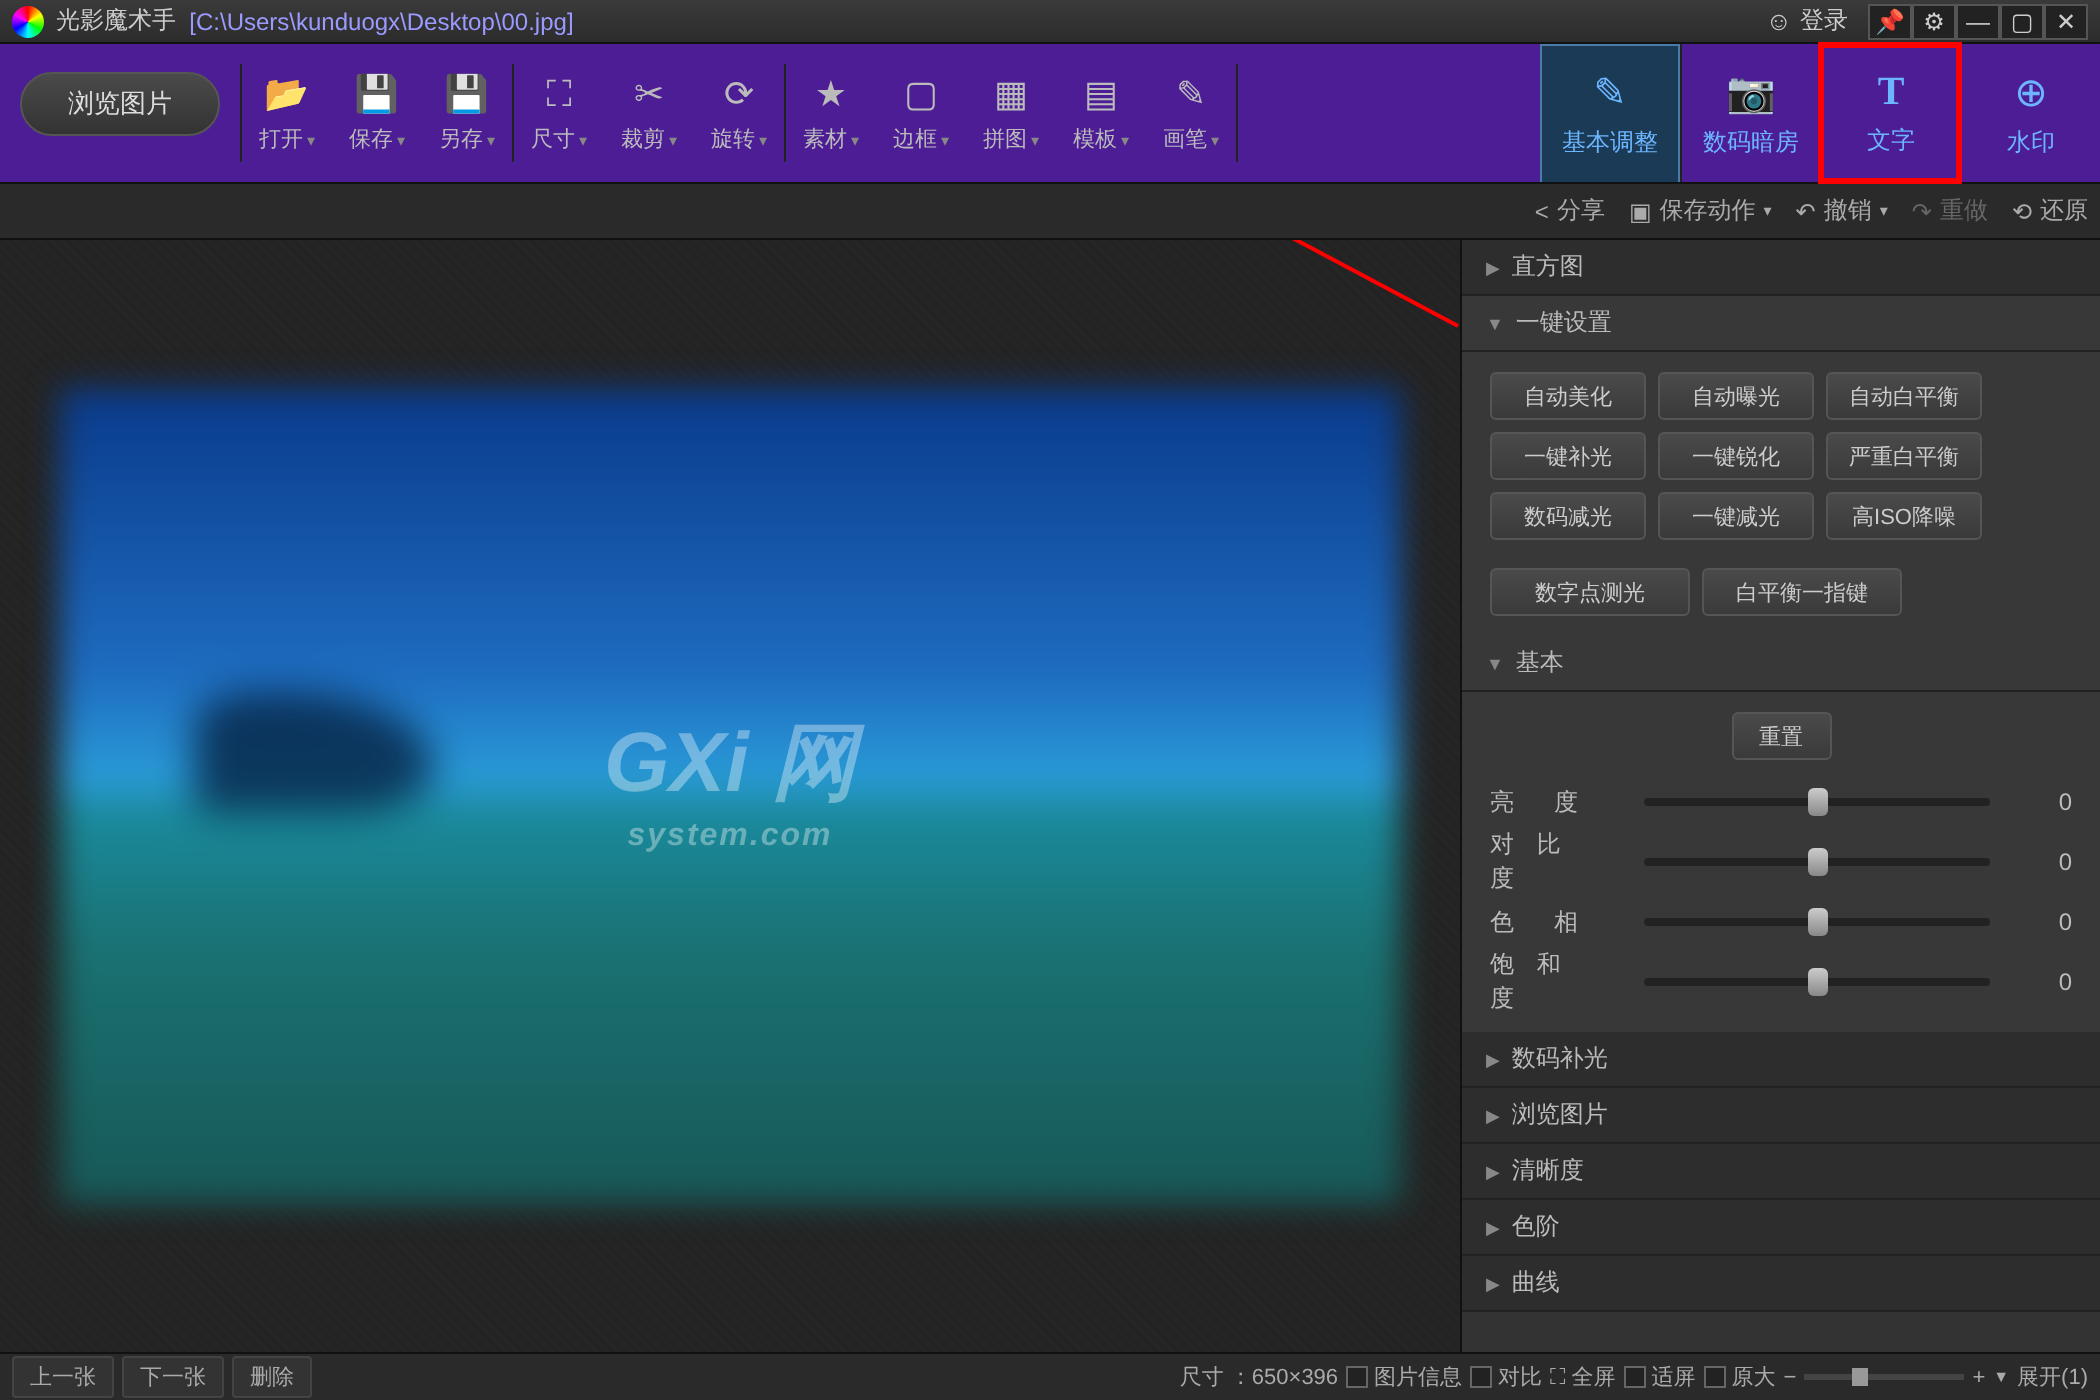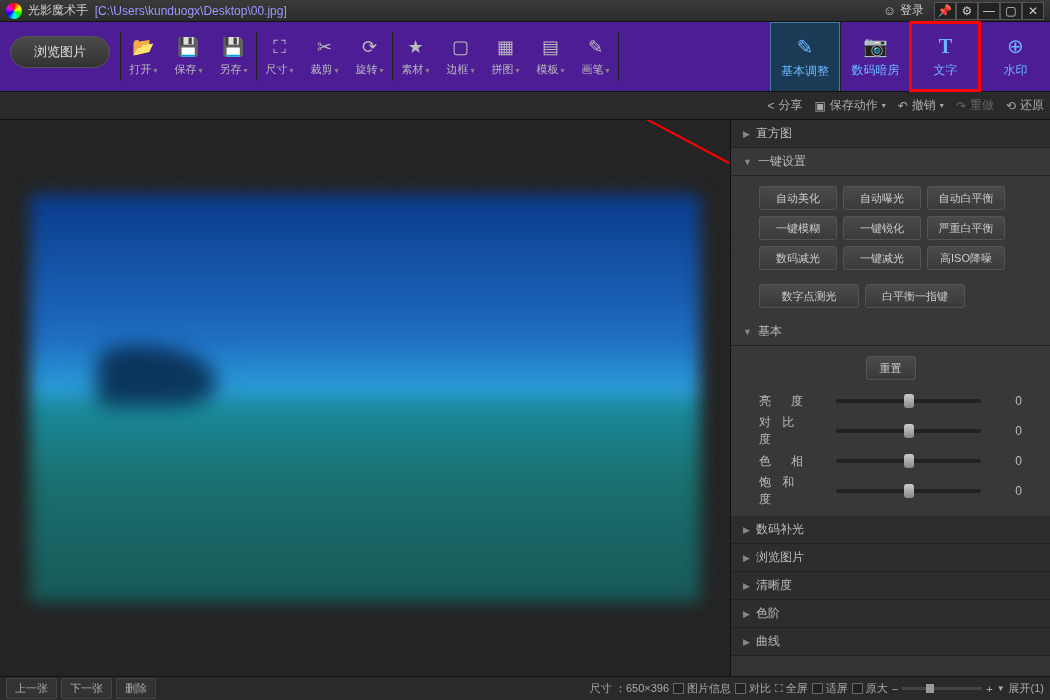--- a/index.html
+++ b/index.html
@@ -51,7 +51,7 @@
 .panel { width: 320px; background: #333; border-left: 1px solid #111; overflow-y: auto; color: #bbb; font-size: 12px; }
 .panel-section-hd { height: 28px; display: flex; align-items: center; padding: 0 12px; background: #2d2d2d; border-bottom: 1px solid #222; cursor: pointer; }
 .panel-section-hd .arrow { font-size: 9px; margin-right: 6px; color: #888; }
-.panel-body { padding: 10px 28px; background: #383838; }
+.panel-body { padding: 10px 14px; background: #383838; }
 .btn-grid { display: flex; flex-wrap: wrap; gap: 6px; }
 .pbtn { width: 78px; height: 24px; background: linear-gradient(#4a4a4a,#3a3a3a); border: 1px solid #555; color: #ccc; font-size: 11px; display: flex; align-items: center; justify-content: center; cursor: pointer; border-radius: 3px; }
 .btn-grid.two .pbtn { width: 100px; }

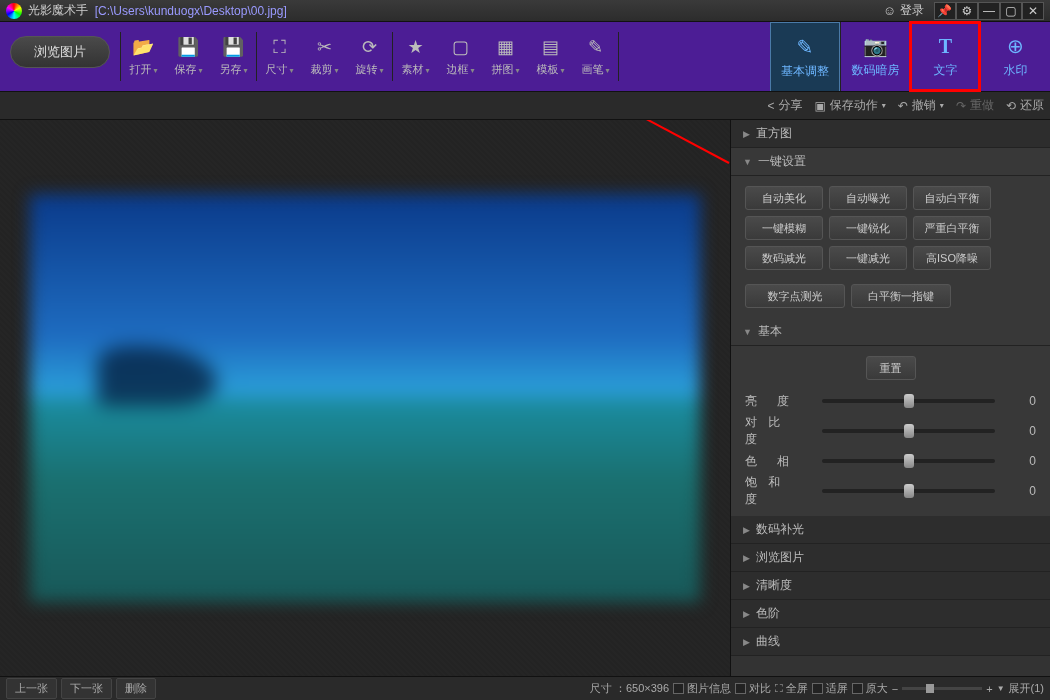--- a/index.html
+++ b/index.html
@@ -223,7 +223,7 @@
           <div class="pbtn">自动美化</div>
           <div class="pbtn">自动曝光</div>
           <div class="pbtn">自动白平衡</div>
-          <div class="pbtn">一键模糊</div>
+          <div class="pbtn">一键补光</div>
           <div class="pbtn">一键锐化</div>
           <div class="pbtn">严重白平衡</div>
           <div class="pbtn">数码减光</div>

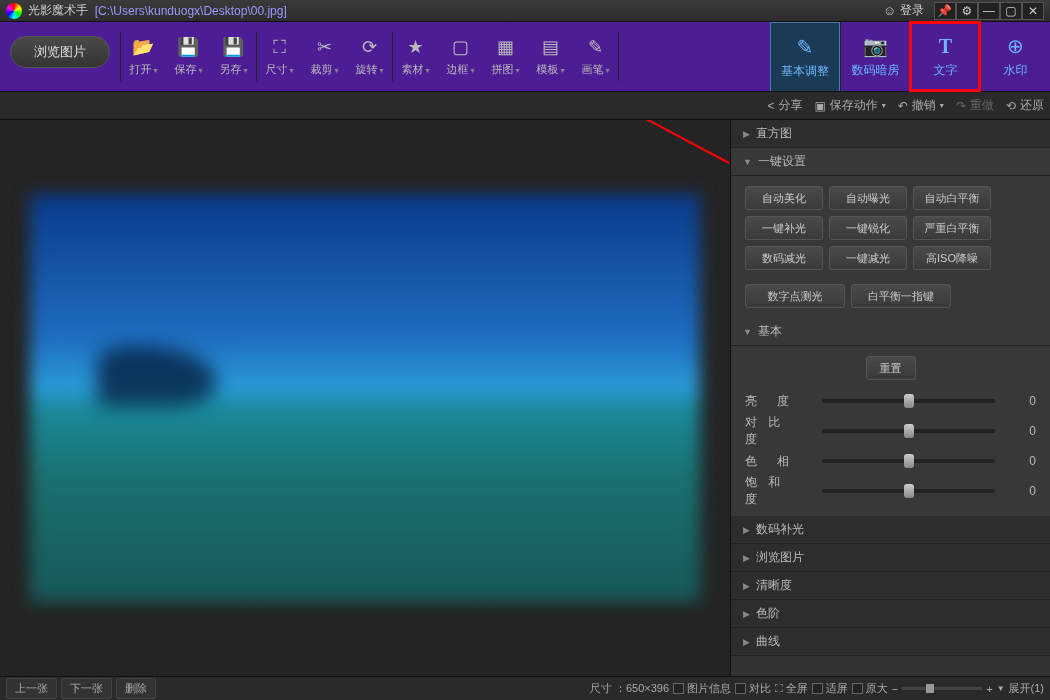--- a/index.html
+++ b/index.html
@@ -206,6 +206,10 @@
 <div class="bodyarea">
   <div class="canvas-area">
     <div class="photo"></div>
+    <div class="watermark">
+      <span>GXi 网</span>
+      <small>system.com</small>
+    </div>
     <div class="callout-line" style="width:220px; right: 1px; top: 42px; transform: rotate(28deg);"></div>
   </div>
 

